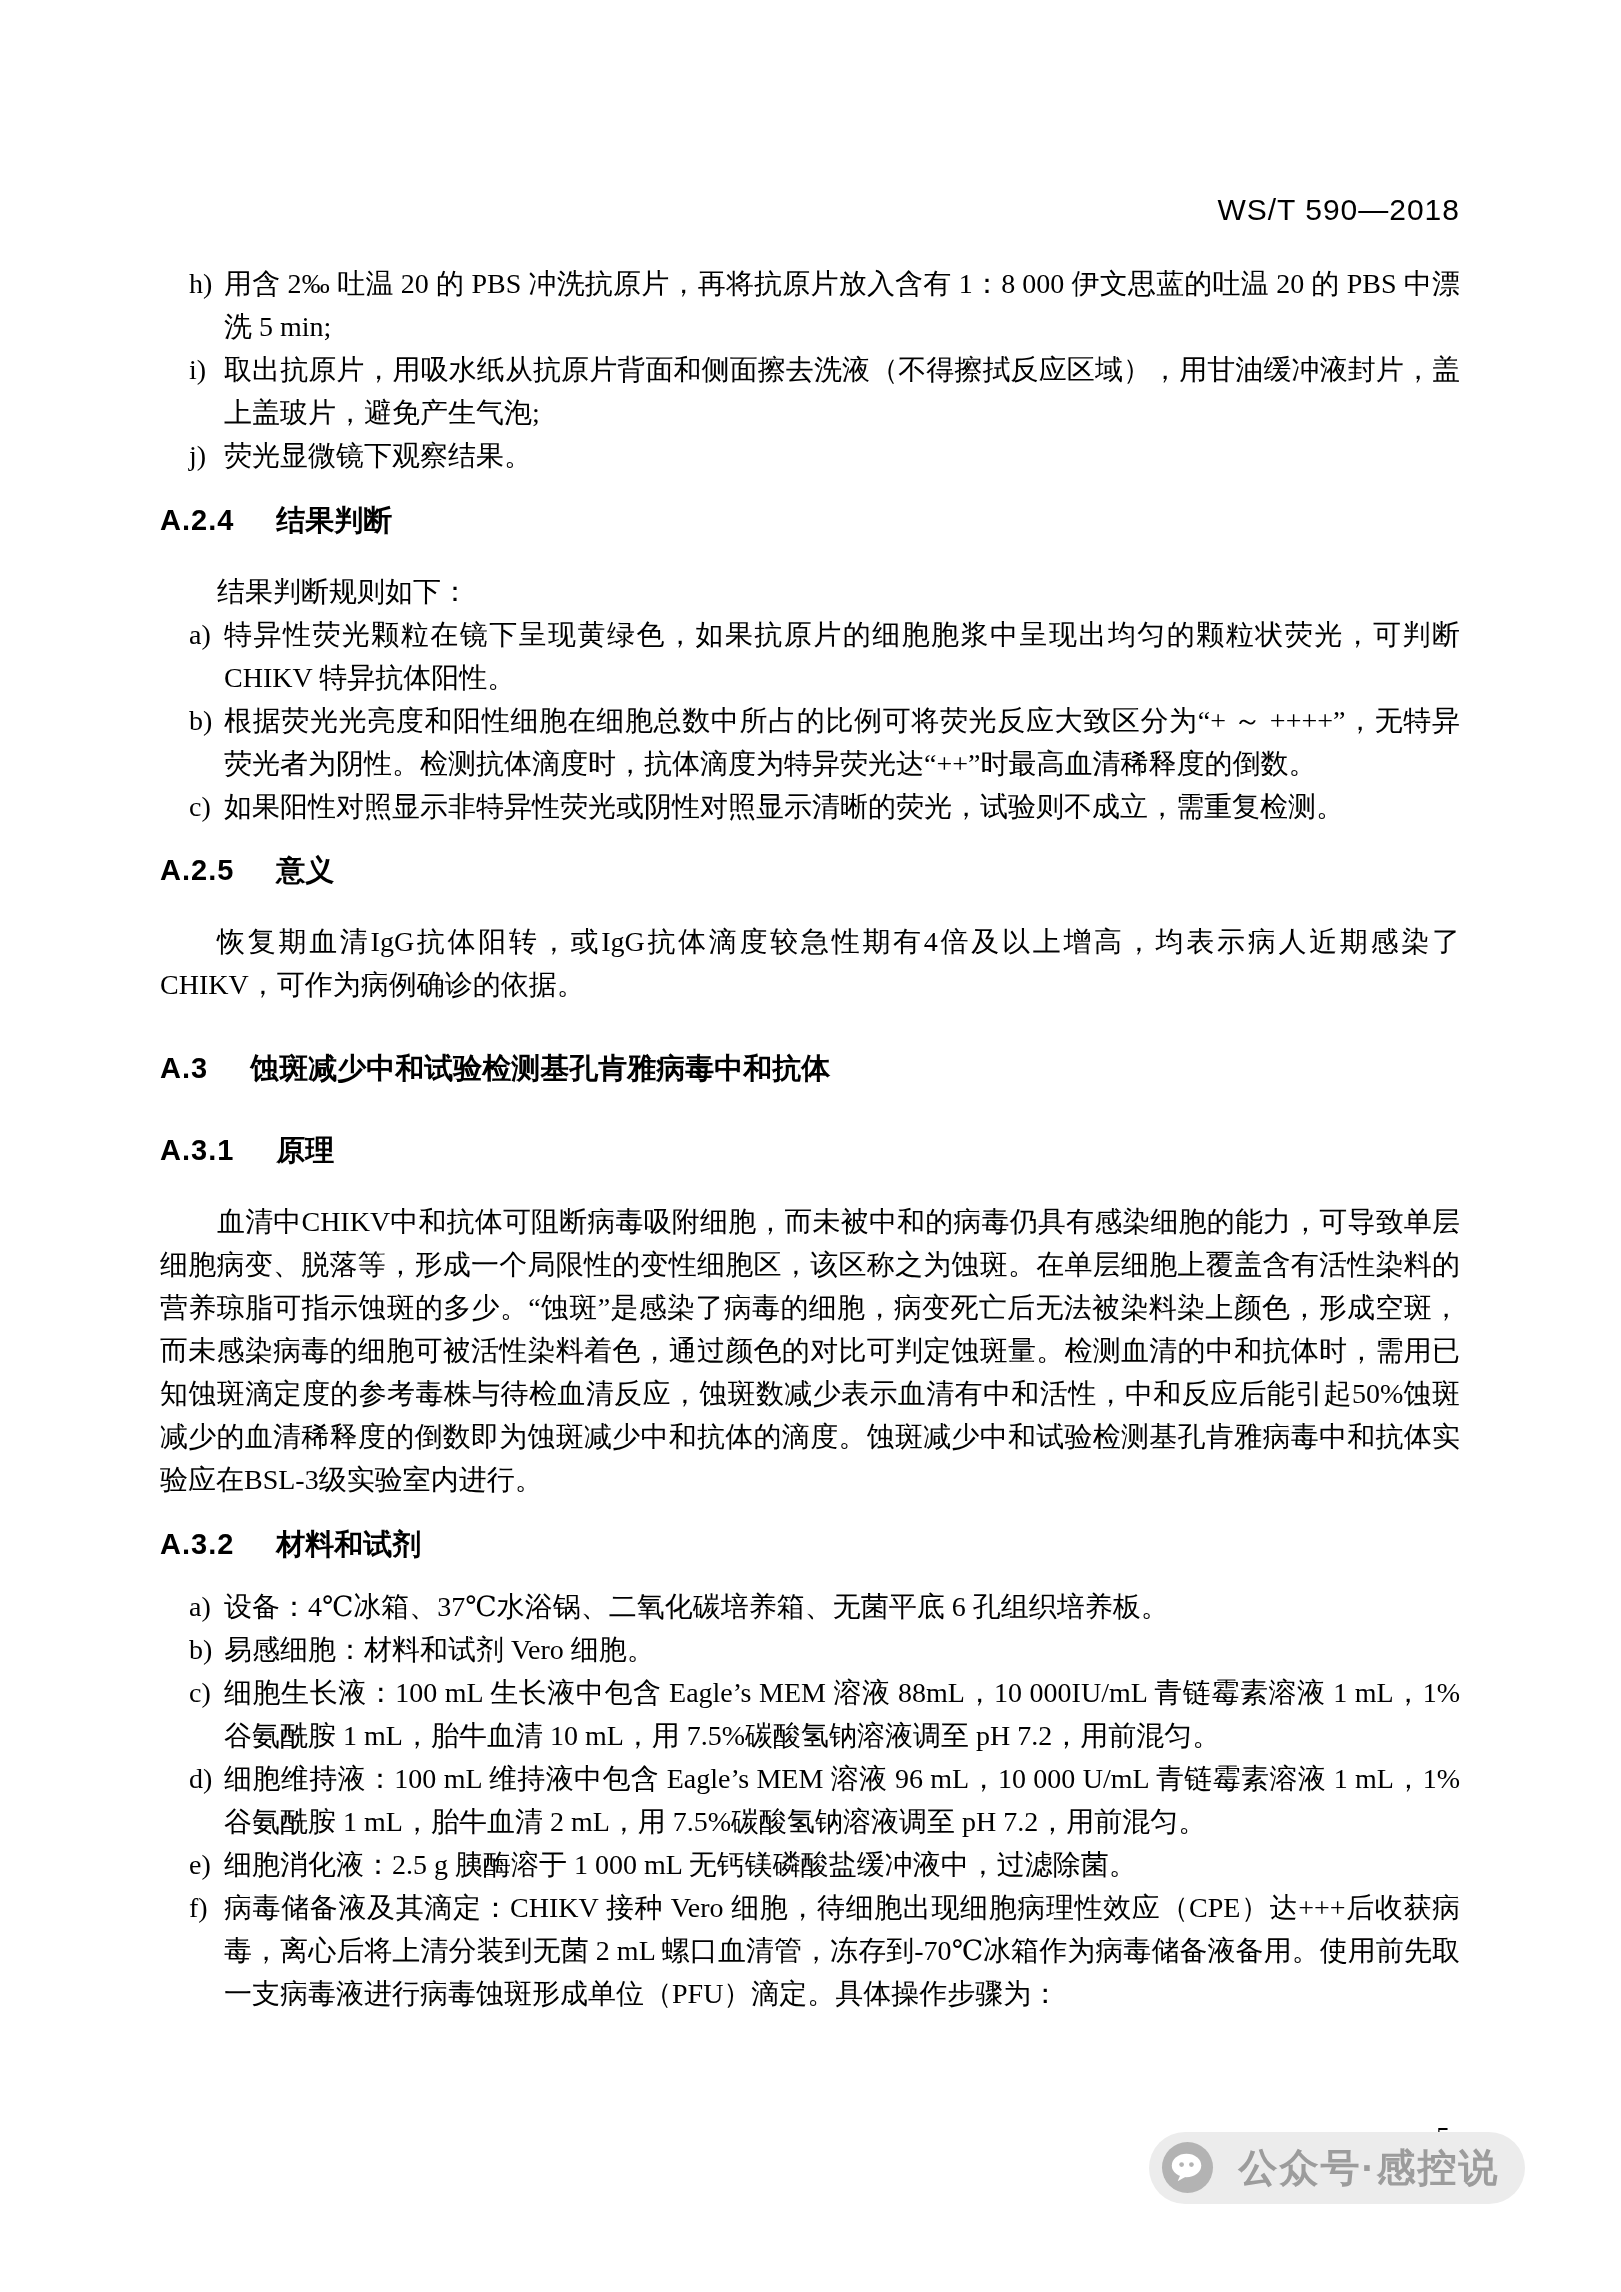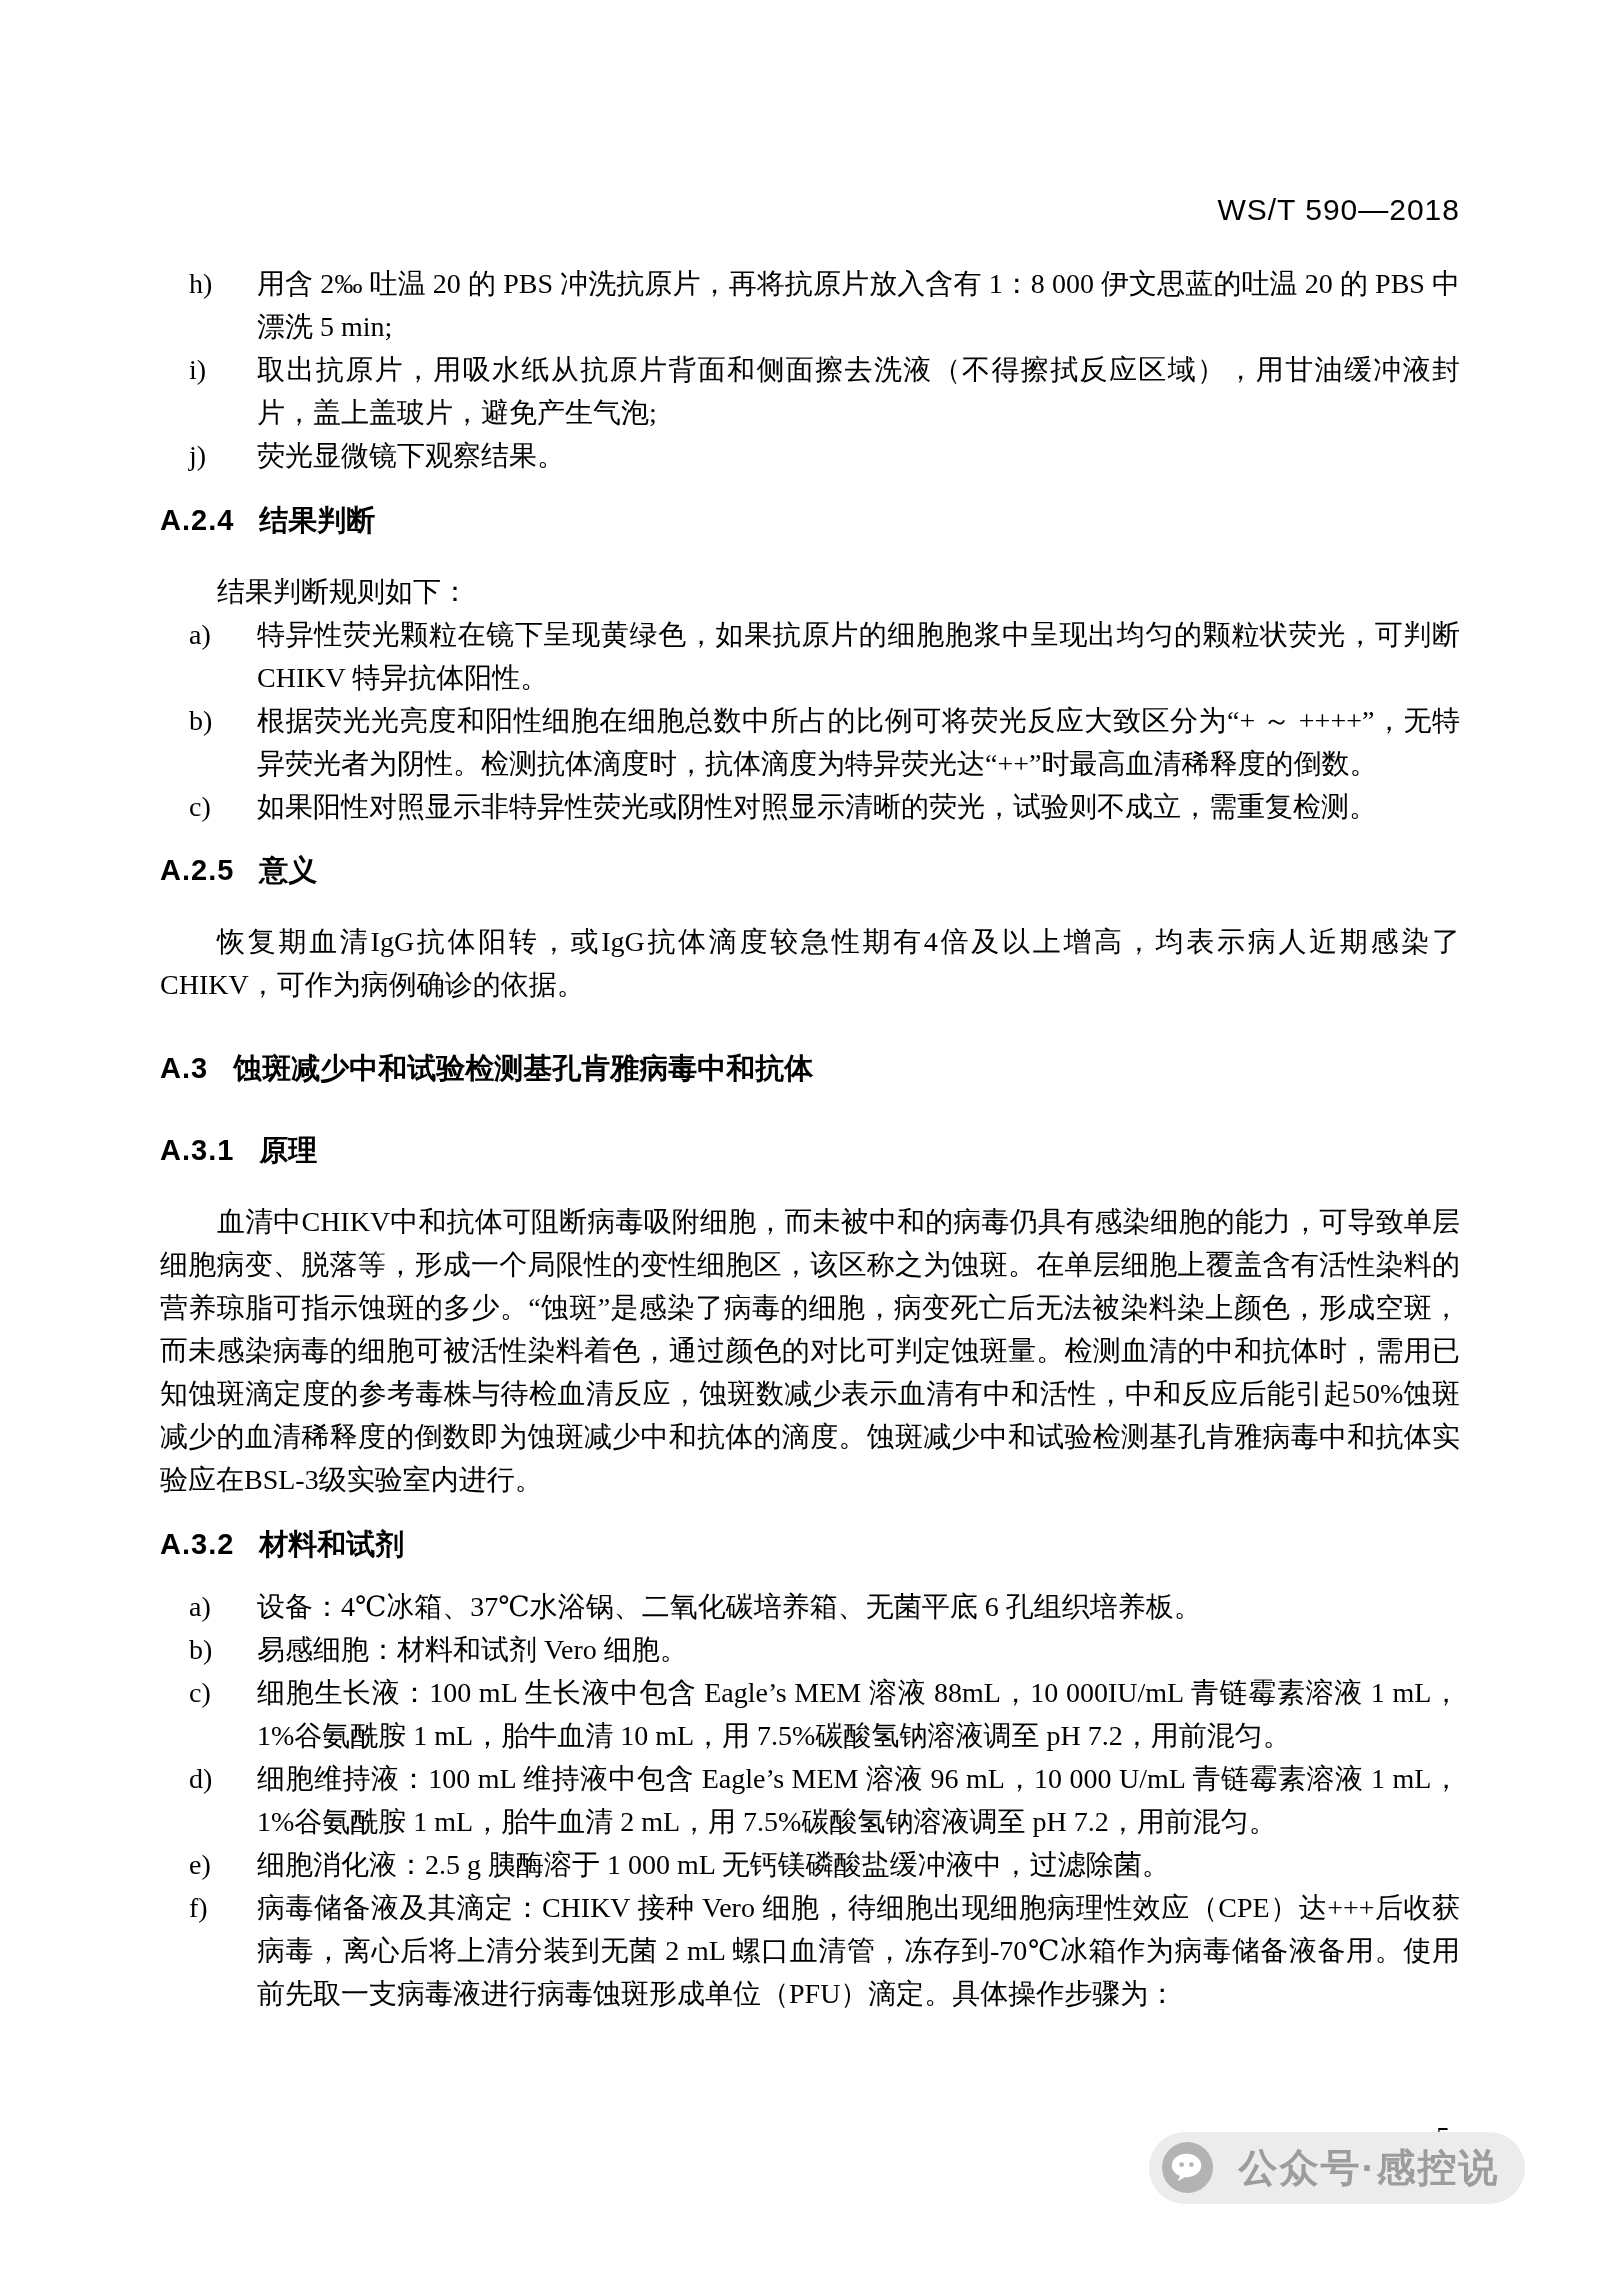--- a/index.html
+++ b/index.html
@@ -45,7 +45,7 @@
   .doc-list { list-style:none; }
   .list-item { display:flex; font-size:28px; line-height:43px; }
   .list-item .marker { flex:0 0 35px; margin-left:29px; }
-  .list-item .txt { flex:1; text-align:justify;margin-left:33px; }
+  .list-item .txt { flex:1; text-align:justify; }
 
   .page-number {
     position:absolute; right:171px; top:2117px;

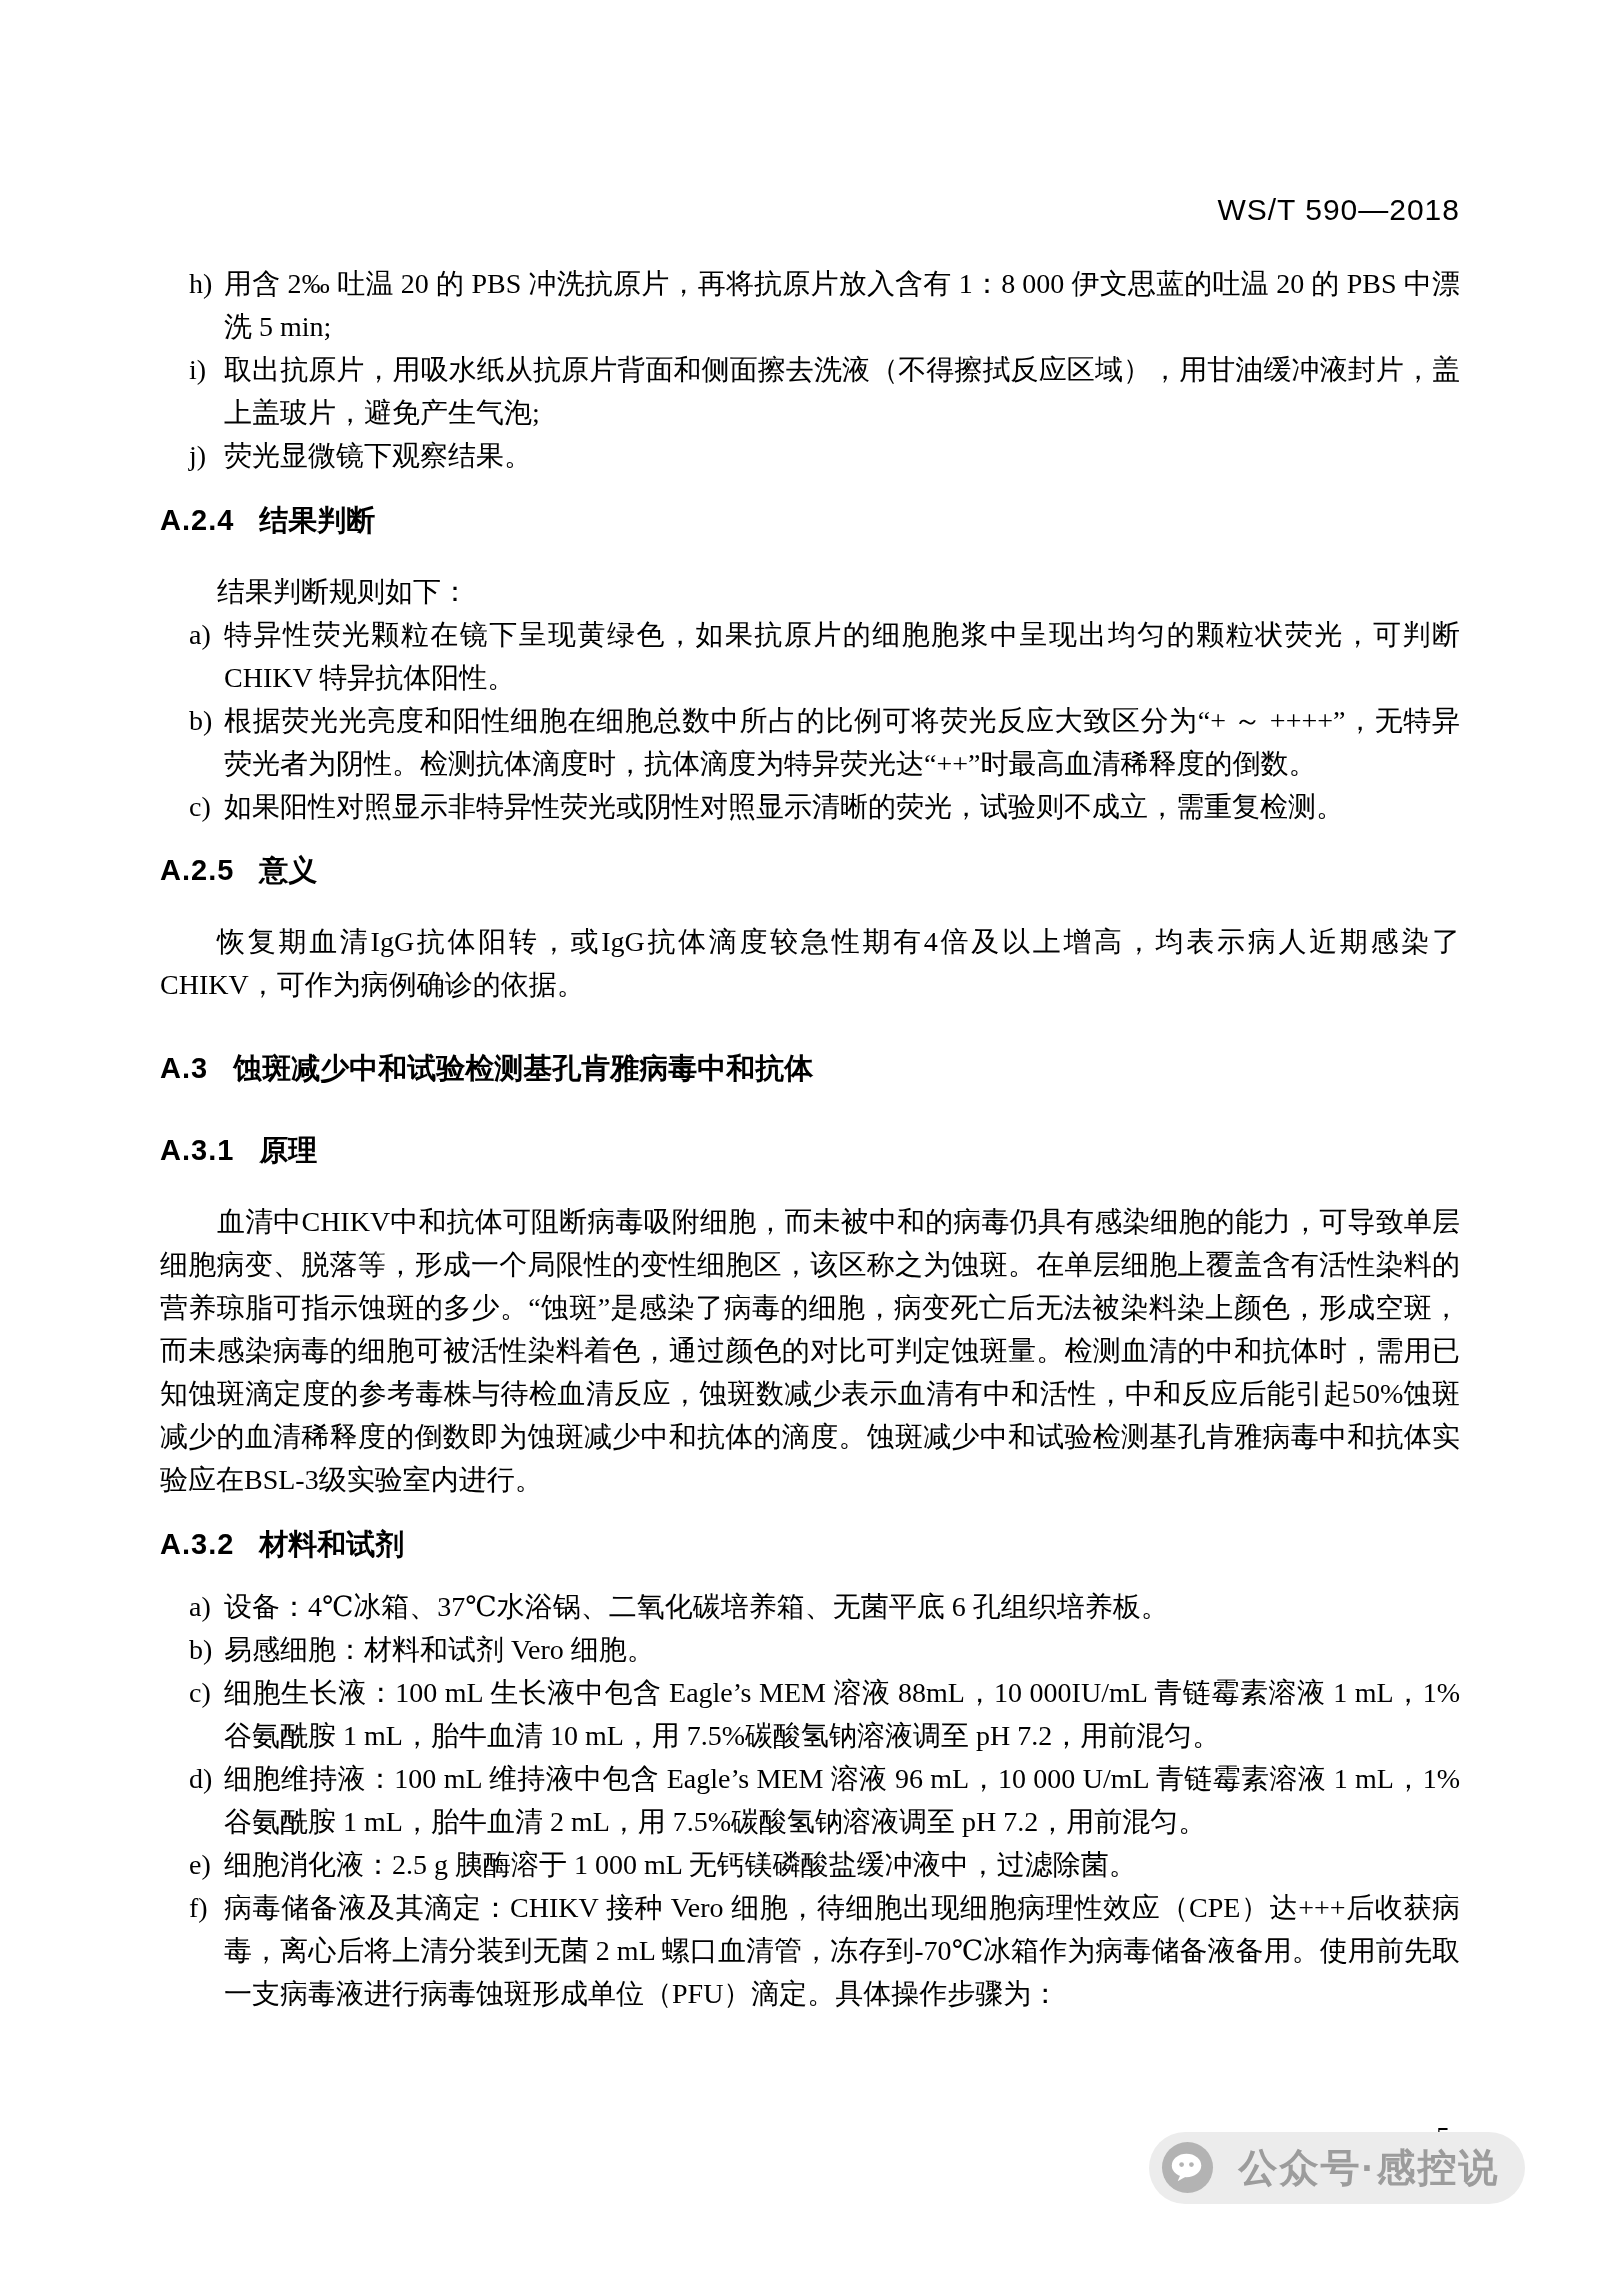--- a/index.html
+++ b/index.html
@@ -33,7 +33,7 @@
     margin-top:23.5px; margin-bottom:21.6px;
     white-space:nowrap;
   }
-  .heading .num { margin-right:25px; letter-spacing:1px; }
+  .heading .num { margin-right:42px; letter-spacing:1px; }
 
   .para {
     font-size:28px; line-height:43px;

